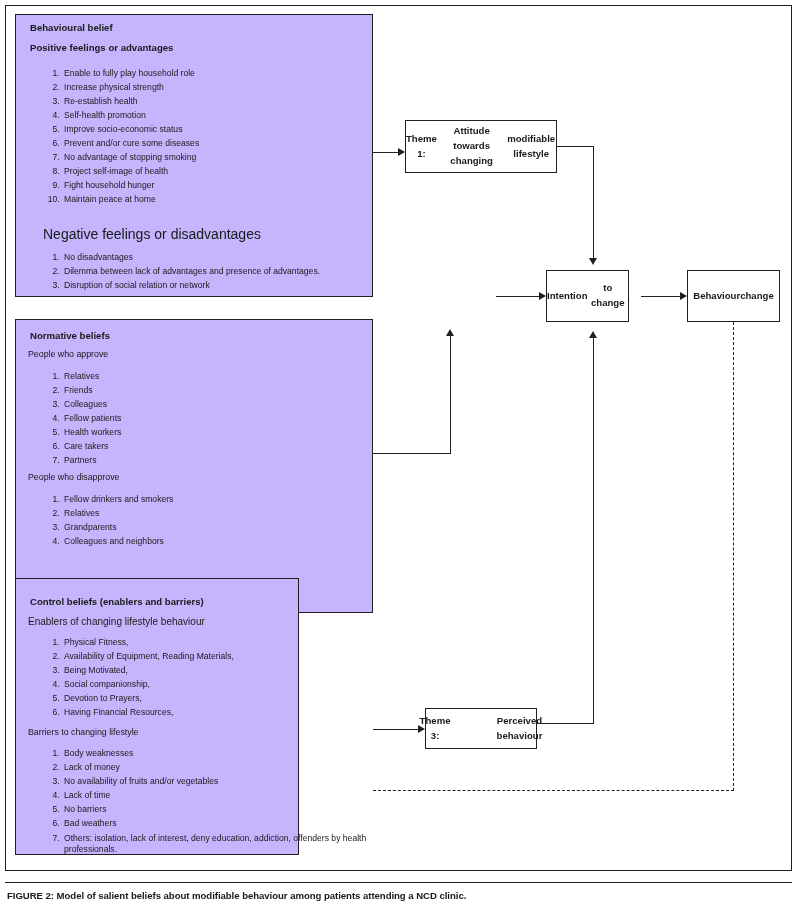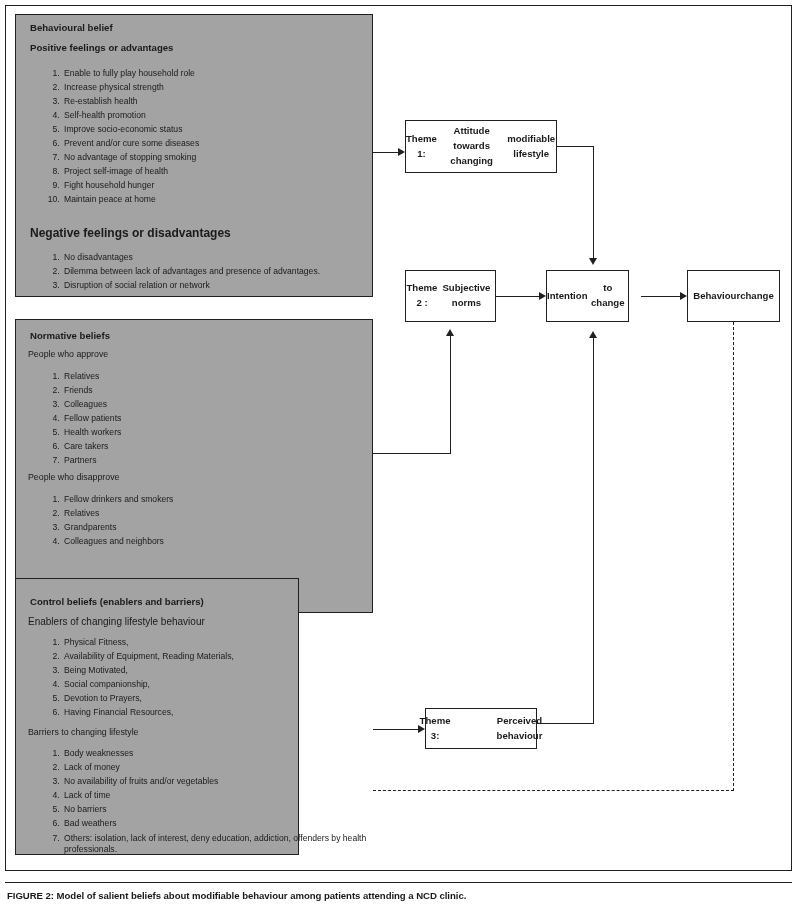--- a/index.html
+++ b/index.html
@@ -46,7 +46,7 @@
   .panel {
     position: absolute;
     border: 1px solid #231f20;
-    background: #a3a3a3;
+    background: #c4b5fd;
     padding: 8px;
   }
   .panel-title {

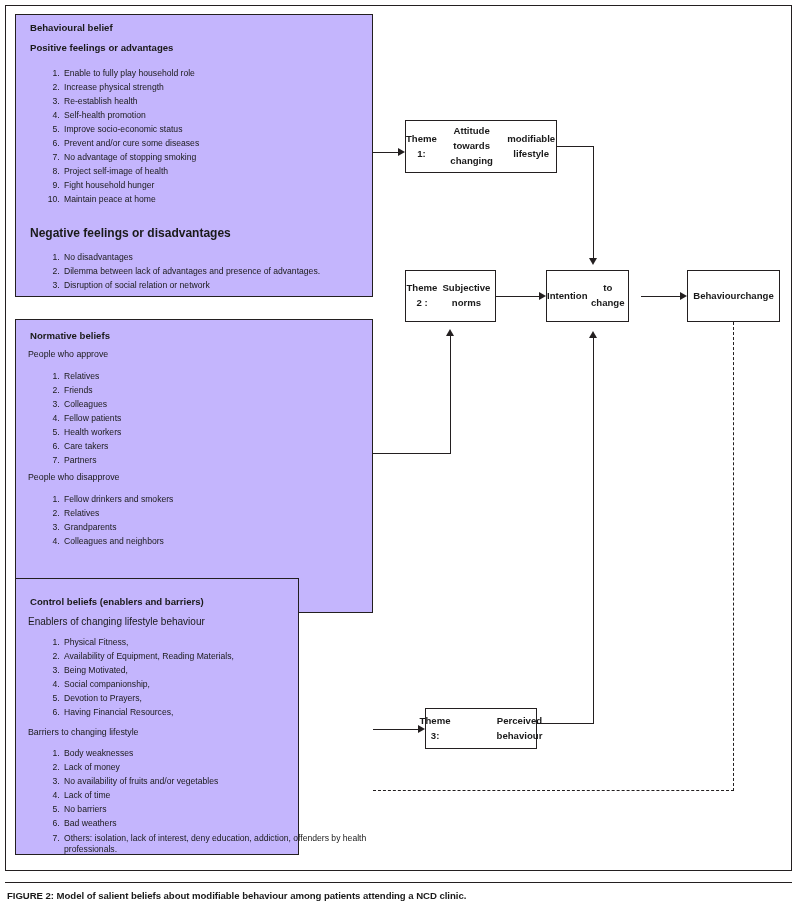--- a/index.html
+++ b/index.html
@@ -72,7 +72,7 @@
   #panel-behavioural .panel-title { position: absolute; left: 14px; top: 7px; }
   #panel-behavioural .pos-head { position: absolute; left: 14px; top: 27px; font-size: 9.6px; font-weight: bold; }
   #panel-behavioural .pos-list { position: absolute; left: 0; top: 47px; width: 356px; }
-  #panel-behavioural .neg-head { position: absolute; left: 14px; top: 211px; font-size: 12px; font-weight: bold; }
+  #panel-behavioural .neg-head { position: absolute; left: 27px; top: 211px; font-size: 14px; font-weight: normal; }
   #panel-behavioural .neg-list { position: absolute; left: 0; top: 231px; width: 356px; }
 
   #panel-normative { left: 15px; top: 319px; width: 358px; height: 294px; }

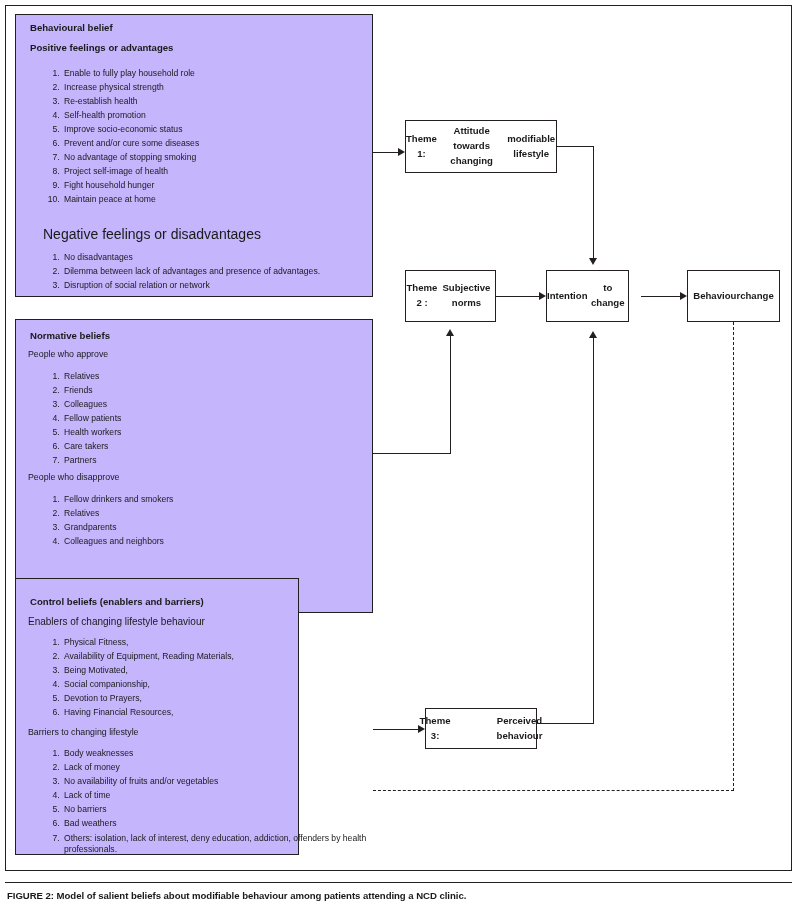--- a/index.html
+++ b/index.html
@@ -229,10 +229,6 @@
     <div class="node-line">modifiable lifestyle</div>
   </div>
 
-  <div class="node" id="node-theme2">
-    <div class="node-line">Theme 2 :</div>
-    <div class="node-line">Subjective norms</div>
-  </div>
 
   <div class="node" id="node-theme3">
     <div class="node-line">Theme 3:</div>

